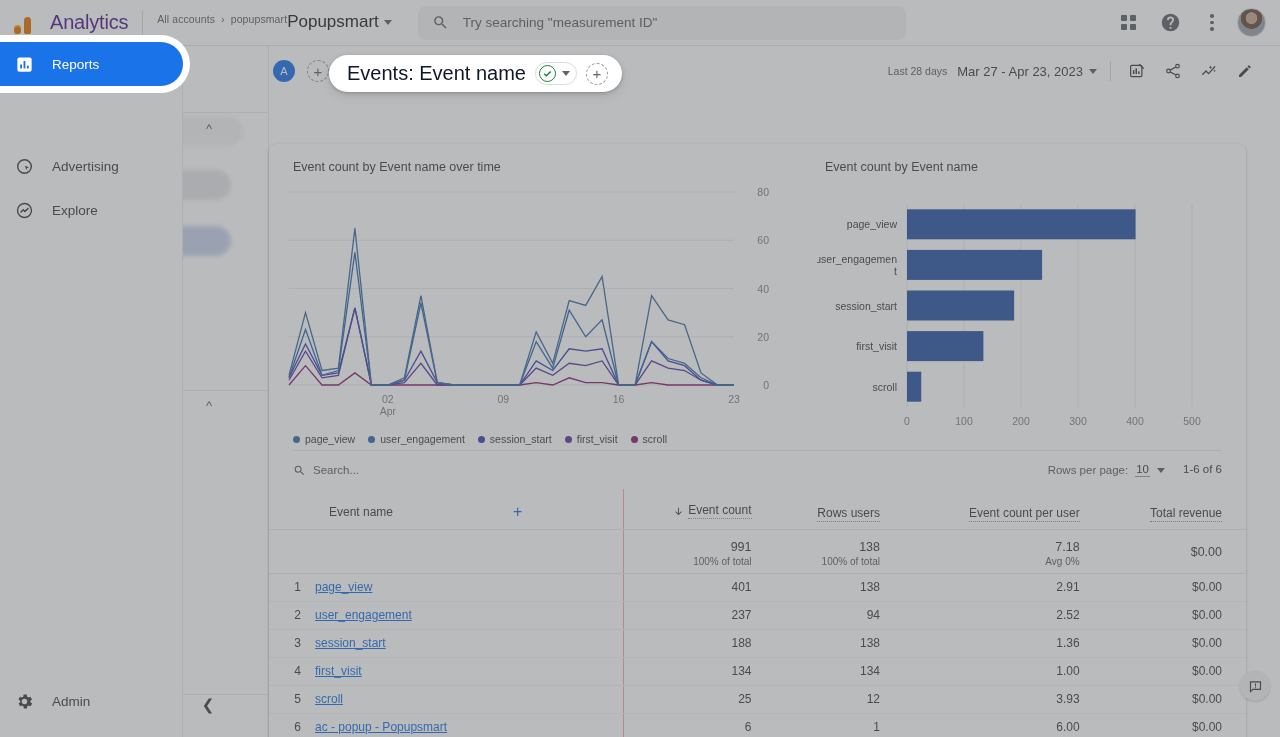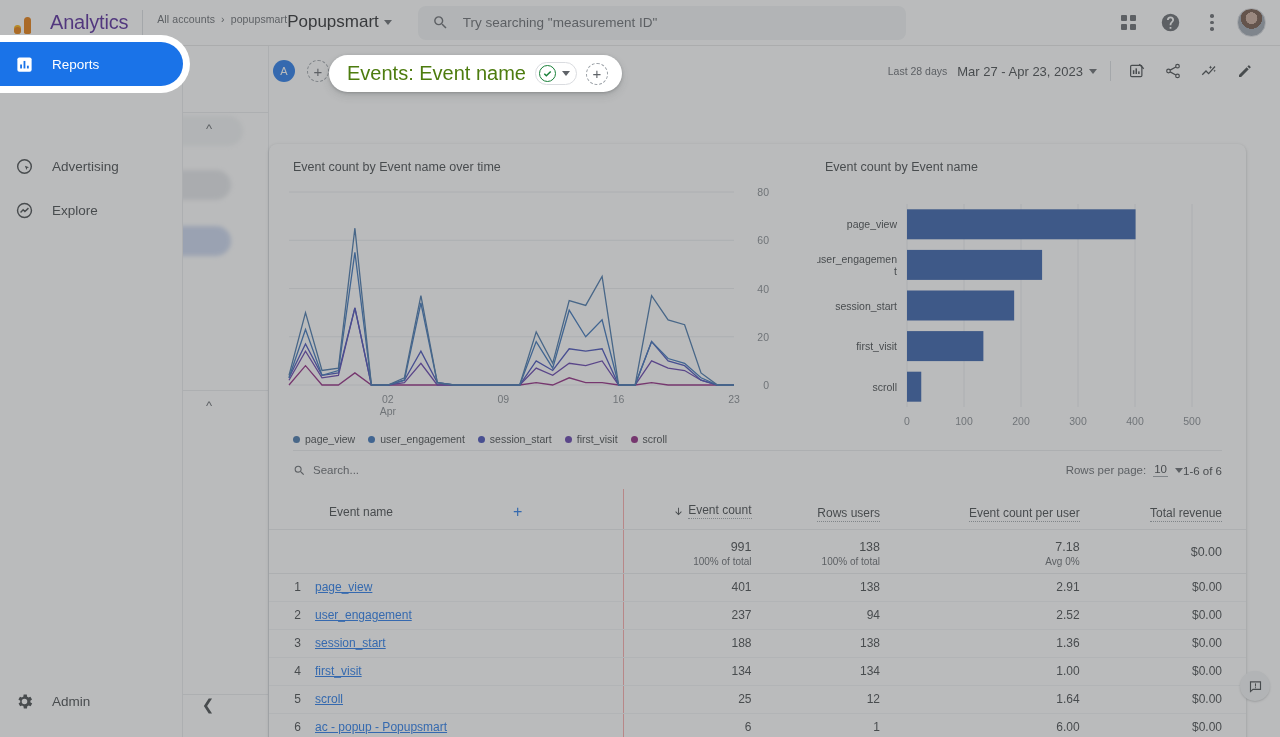--- a/index.html
+++ b/index.html
@@ -114,7 +114,7 @@
     display: flex; align-items: center; gap: 9px; padding: 0 14px 0 18px;
     box-shadow: 0 1px 3px rgba(60,64,67,.3), 0 4px 8px rgba(60,64,67,.15);
   }
-  .title-pill .ttl { font-size: 20px; color: #4d7c0f; white-space: nowrap; }
+  .title-pill .ttl { font-size: 20px; color: #0f172a; white-space: nowrap; }
   .chk-group {
     display: flex; align-items: center; gap: 6px; padding: 2px 6px 2px 3px;
     border-radius: 14px; border: 1px solid #dadce0;

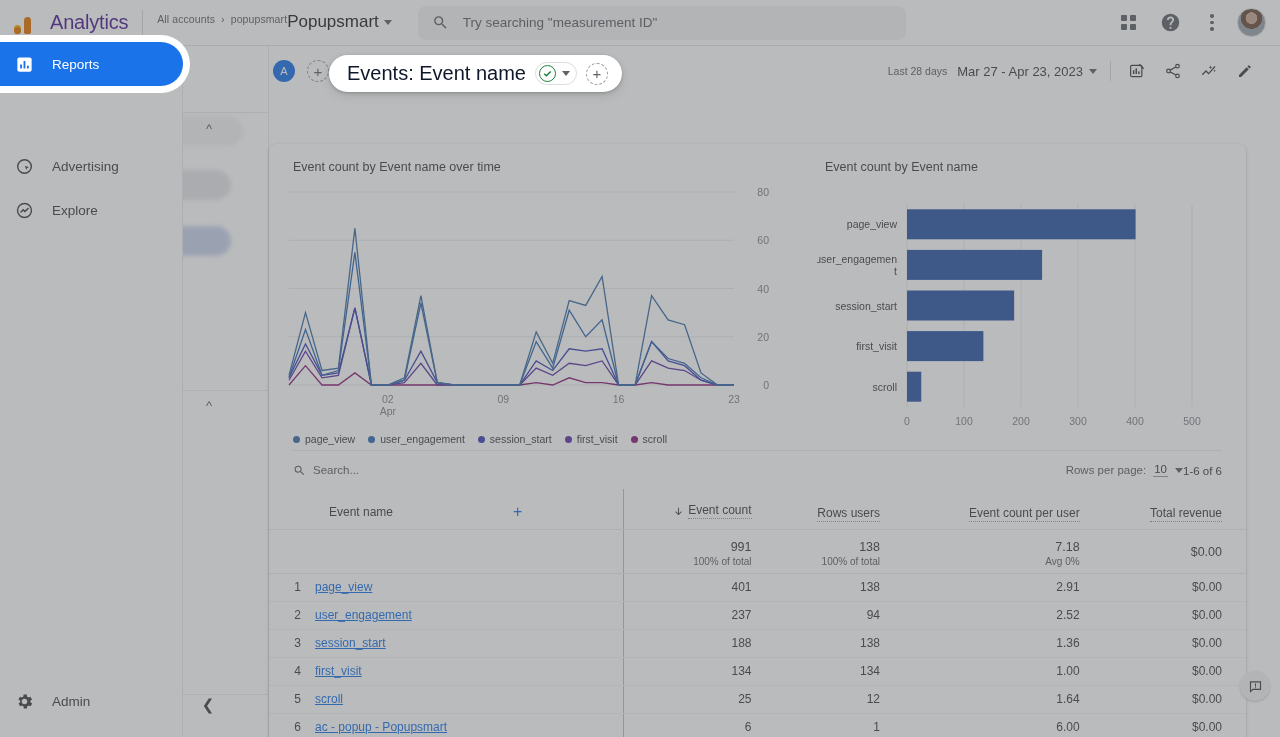--- a/index.html
+++ b/index.html
@@ -152,7 +152,7 @@
   .tbl-top { display: flex; align-items: center; height: 38px; padding: 0 24px; }
   .tbl-search { display: flex; align-items: center; gap: 7px; }
   .tbl-search .ph { font-size: 11.5px; color: #5f6368; }
-  .tbl-top-right { margin-left: auto; display: flex; align-items: flex-end; }
+  .tbl-top-right { margin-left: auto; display: flex; align-items: flex-start; gap: 18px; }
   .rpp { font-size: 11.5px; color: #5f6368; display: flex; align-items: center; gap: 7px; }
   .rpp-val { color: #3c4043; border-bottom: 1px solid #9aa0a6; padding: 0 1px 1px 1px; }
   .rng { font-size: 11.5px; color: #3c4043; }

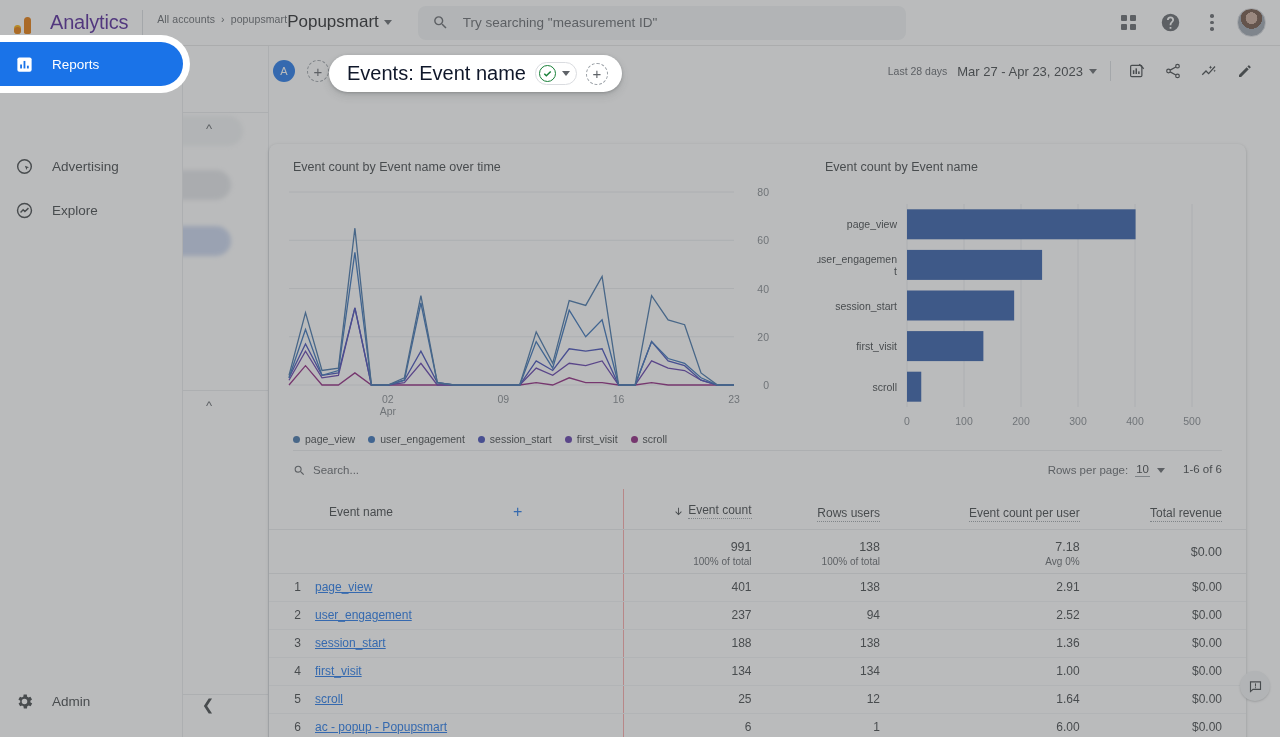--- a/index.html
+++ b/index.html
@@ -524,7 +524,7 @@
               <td class="c-name"><span class="link">scroll</span></td>
               <td class="c-num metric-col">25</td>
               <td class="c-num">12</td>
-              <td class="c-num">1.64</td>
+              <td class="c-num">3.93</td>
               <td class="c-num">$0.00</td>
             </tr>
             <tr>

